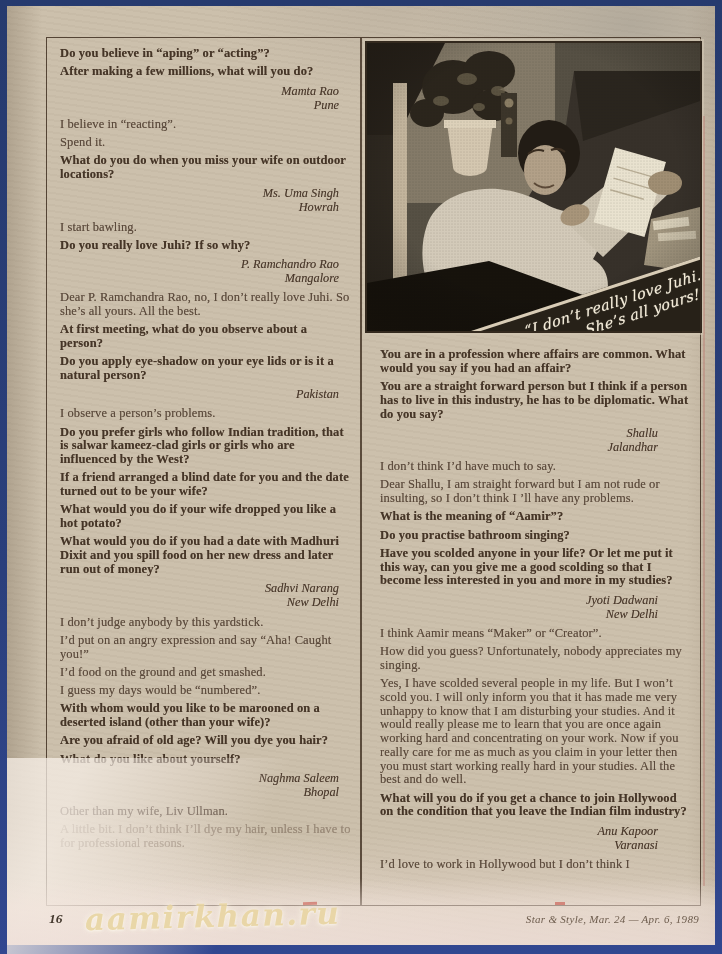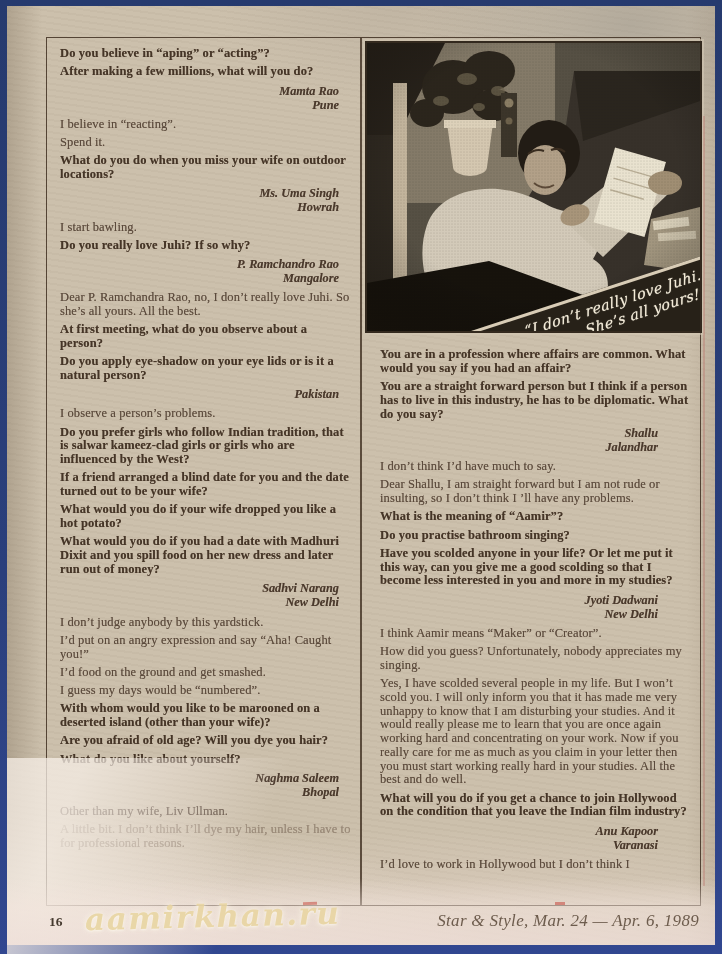--- a/index.html
+++ b/index.html
@@ -52,7 +52,7 @@
   p.a.faded{color:#91806f;opacity:0.8;}
   .attr{
     margin:2px 0 6px 0;text-align:right;padding-right:14px;
-    font-weight:700;font-style:italic;color:#4a392c;
+    font-weight:400;font-style:italic;color:#4a392c;
     font-size:12.3px;line-height:1.15;
     text-shadow:0 0 0.4px rgba(80,60,45,0.5);
   }

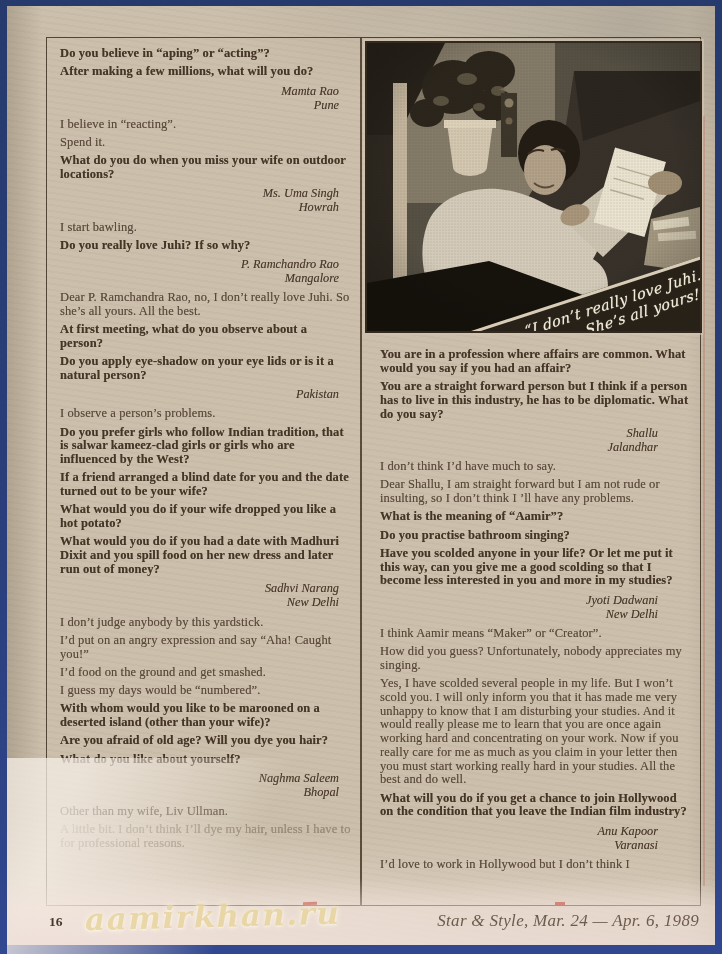--- a/index.html
+++ b/index.html
@@ -98,7 +98,7 @@
     position:absolute;left:42px;right:16px;top:905px;
     display:flex;justify-content:space-between;align-items:baseline;
   }
-  .pagenum{font-weight:700;font-size:13.5px;color:#453a2f;}
+  .pagenum{font-style:italic;font-weight:700;font-size:13.5px;color:#453a2f;}
   .issue{font-style:italic;font-size:17px;color:#6d5c4d;letter-spacing:0.3px;}
   .watermark{
     position:absolute;left:78px;top:892px;

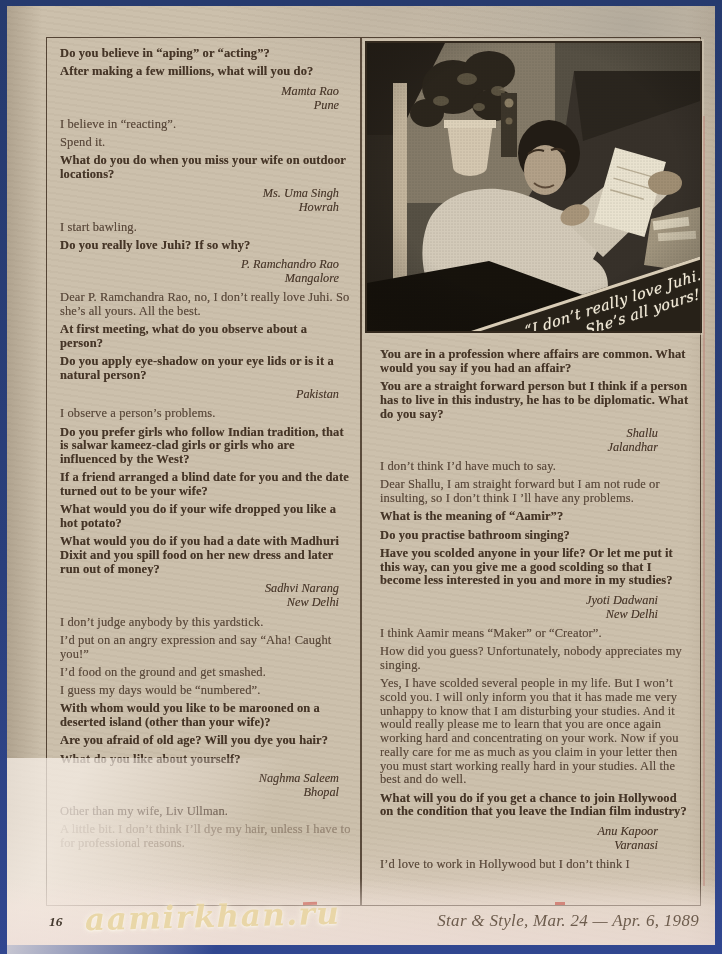--- a/index.html
+++ b/index.html
@@ -99,7 +99,7 @@
     display:flex;justify-content:space-between;align-items:baseline;
   }
   .pagenum{font-style:italic;font-weight:700;font-size:13.5px;color:#453a2f;}
-  .issue{font-style:italic;font-size:17px;color:#6d5c4d;letter-spacing:0.3px;}
+  .issue{font-style:italic;font-size:11px;color:#6d5c4d;letter-spacing:0.3px;}
   .watermark{
     position:absolute;left:78px;top:892px;
     font-family:"DejaVu Serif",serif;font-style:italic;font-weight:700;

